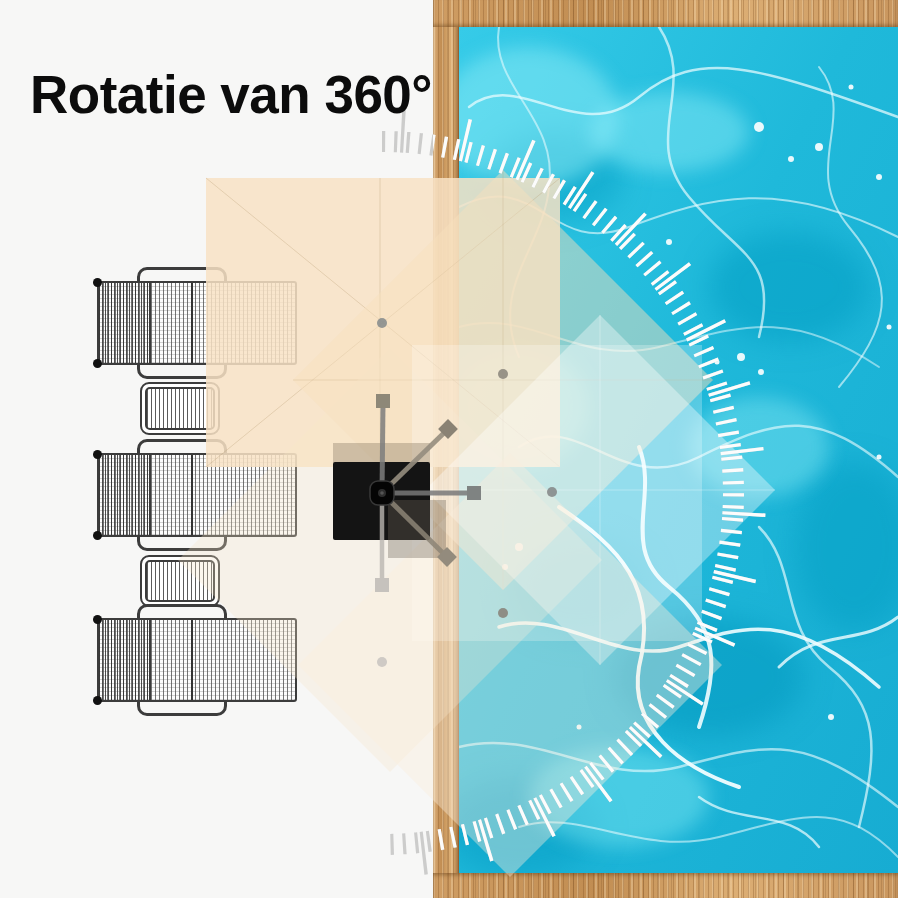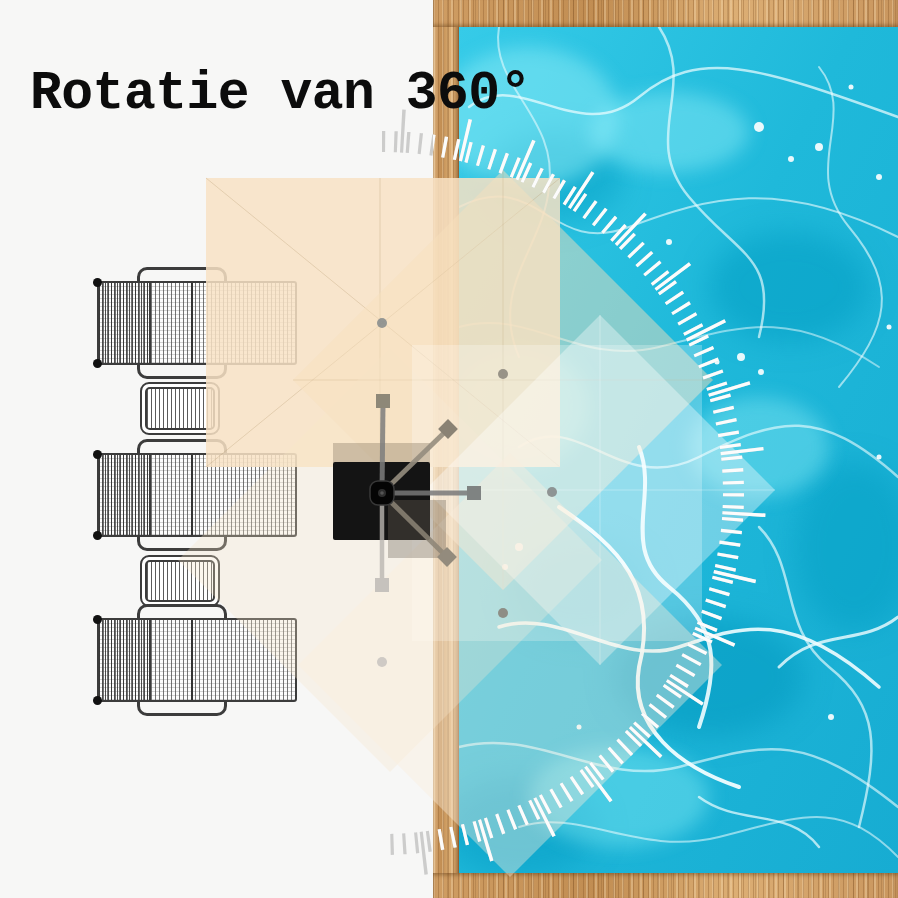--- a/index.html
+++ b/index.html
@@ -6,7 +6,7 @@
   .stage{
     position:relative;width:898px;height:898px;overflow:hidden;
     background:#f7f7f6;
-    font-family:Liberation Mono, monospace;
+    font-family:Liberation Sans, sans-serif;
   }
   
   .title{

